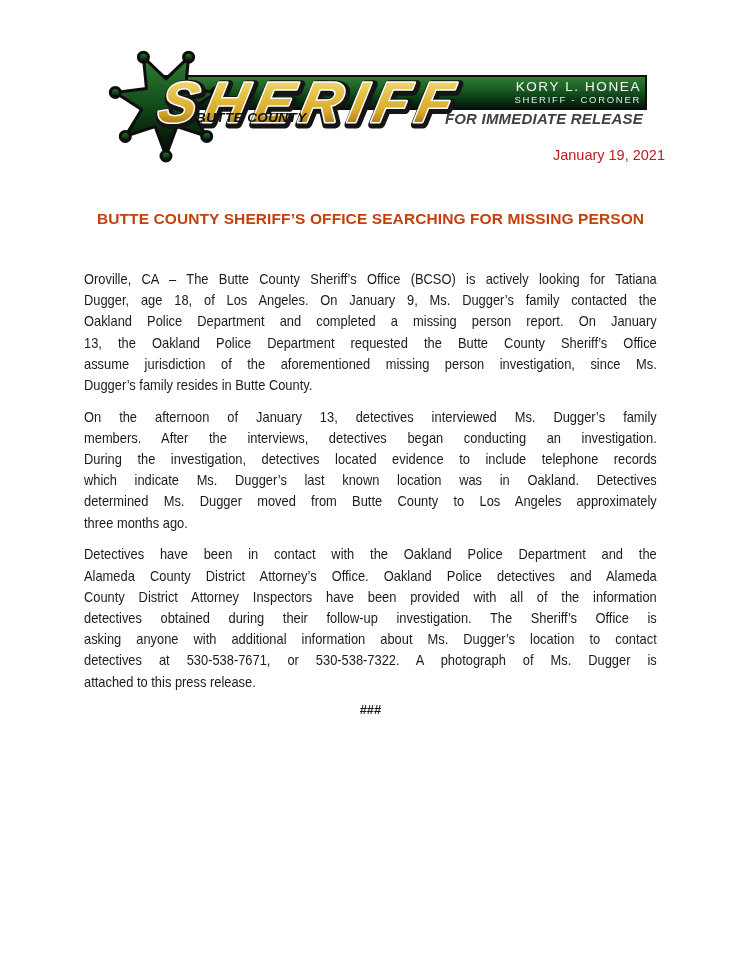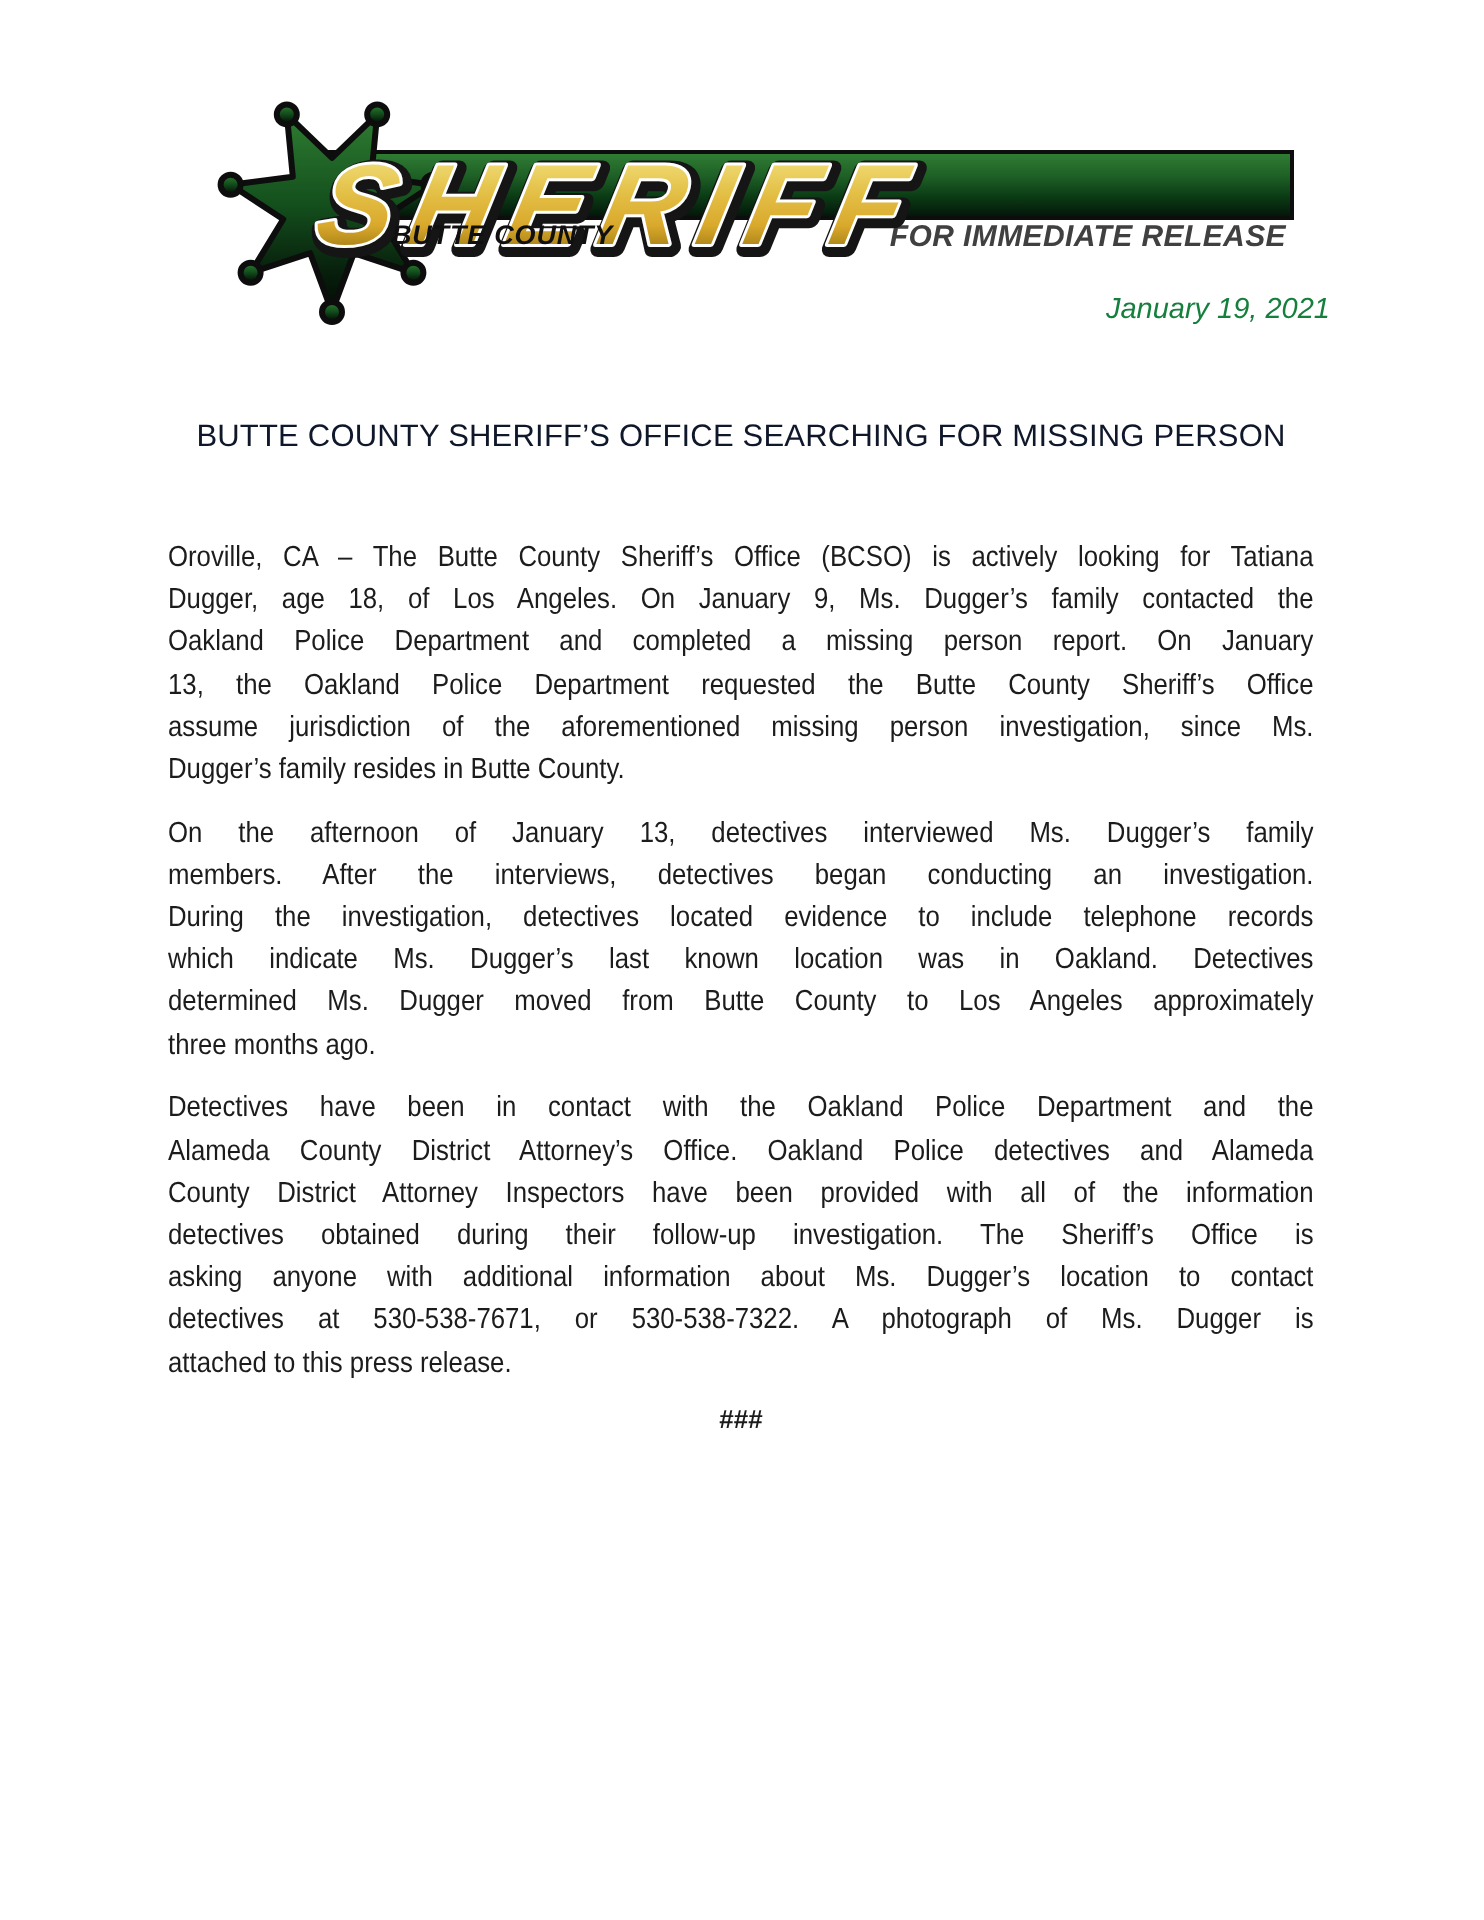--- a/index.html
+++ b/index.html
@@ -112,6 +112,10 @@
     </g>
   </svg>
 
+  <div class="kory-block">
+    <div class="kory-name">KORY L. HONEA</div>
+    <div class="kory-title">SHERIFF - CORONER</div>
+  </div>
 
   <div class="butte-county">BUTTE COUNTY</div>
 

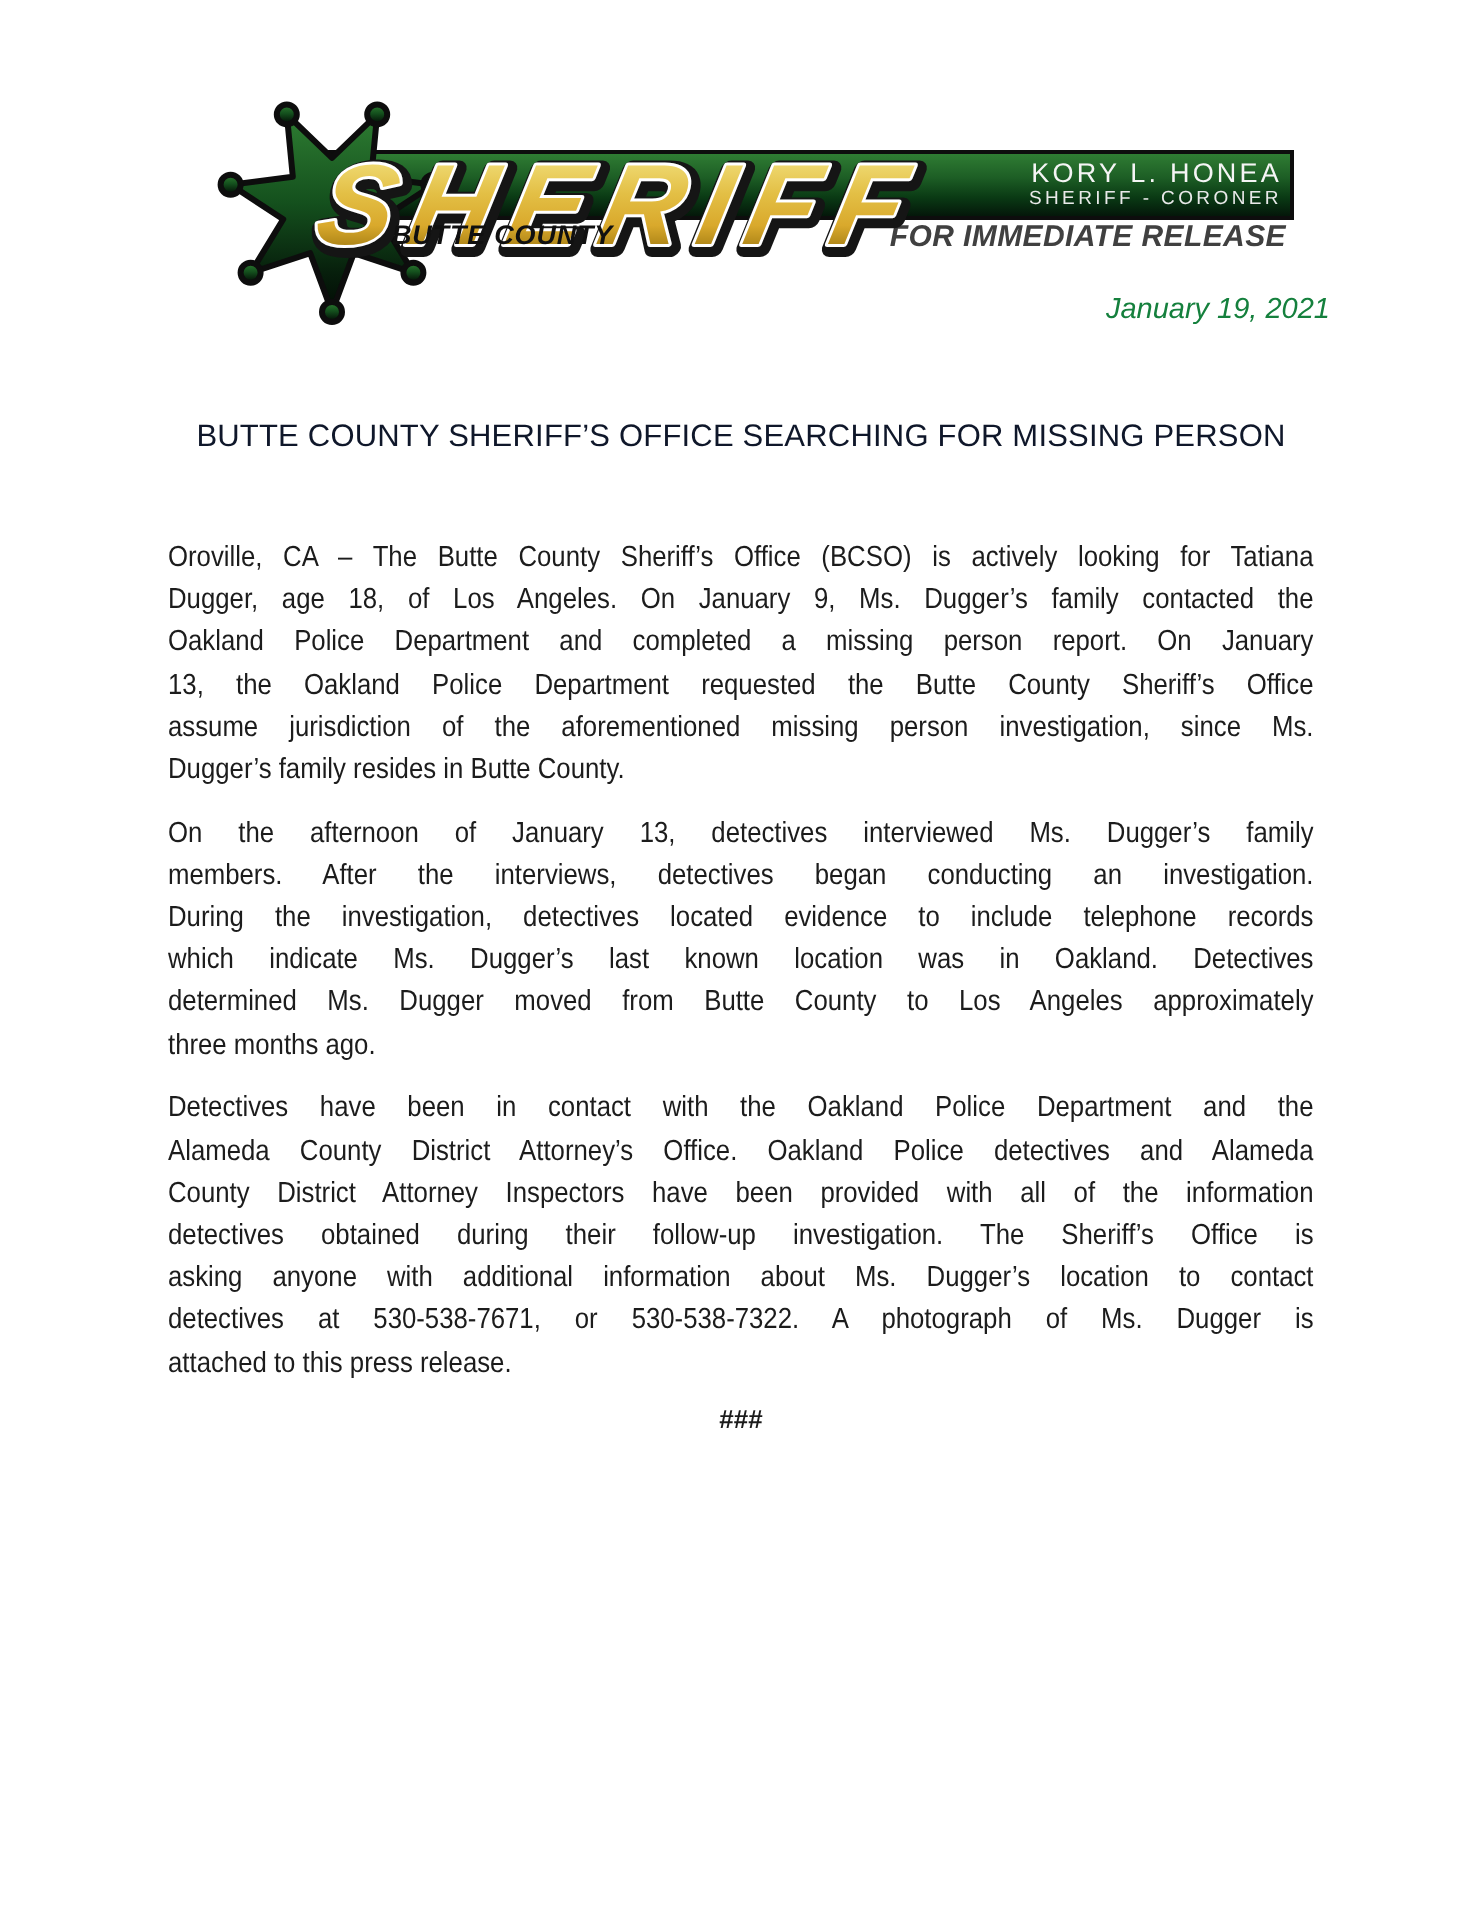--- a/index.html
+++ b/index.html
@@ -47,7 +47,7 @@
   }
   .date{
     position:absolute;top:147px;right:77px;
-    font-size:14.5px;color:#15803d;white-space:nowrap;font-style:italic;
+    font-size:14.5px;color:#b91c1c;white-space:nowrap;
   }
   
   .doc-title{

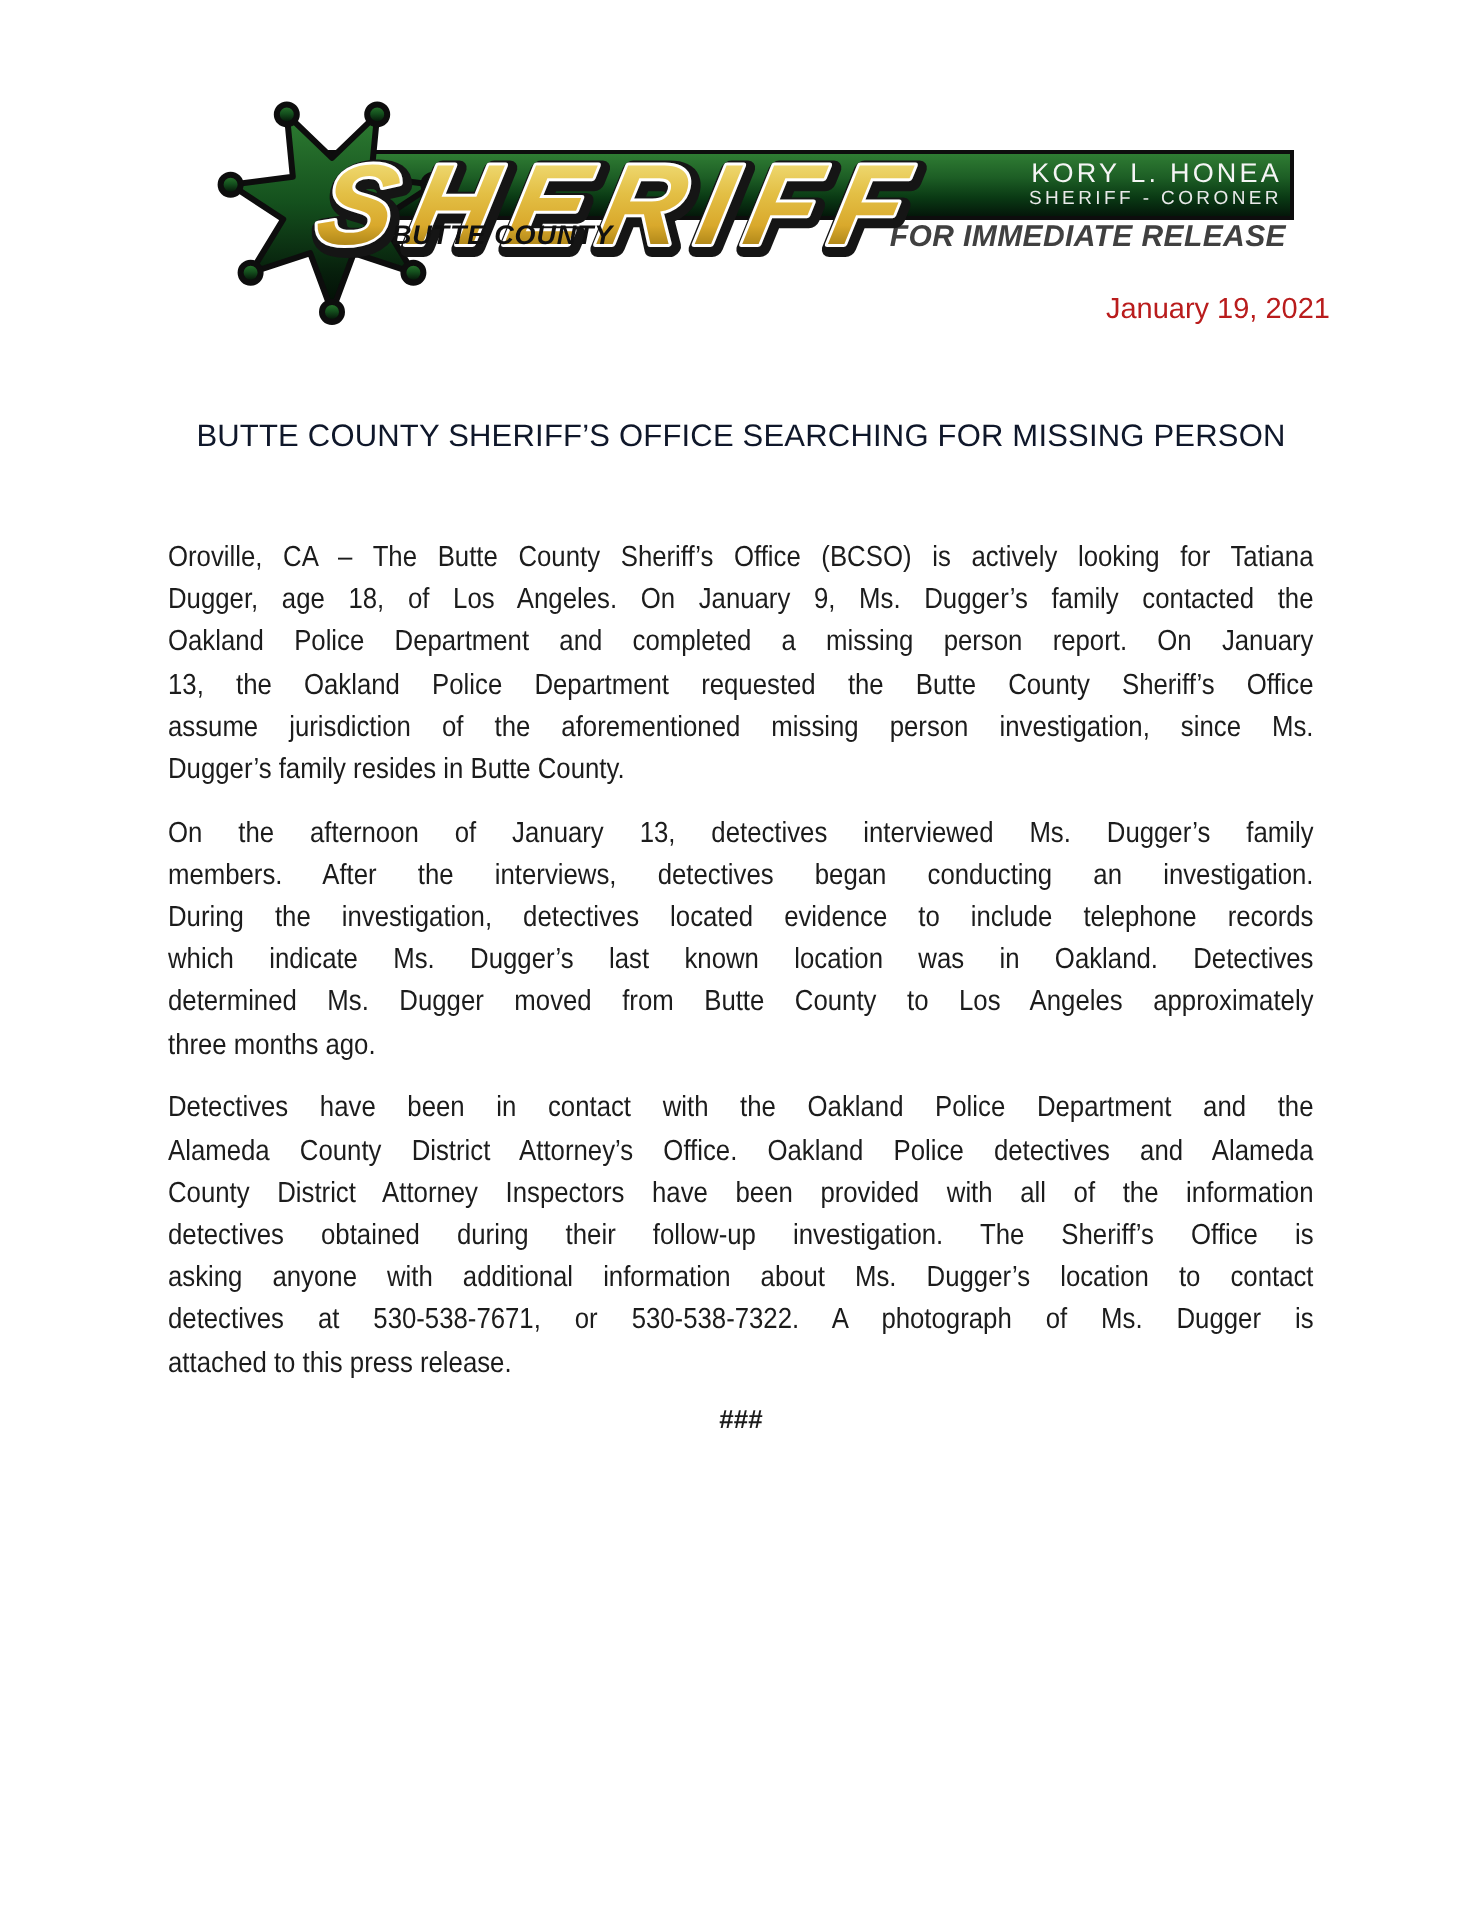--- a/index.html
+++ b/index.html
@@ -52,7 +52,7 @@
   
   .doc-title{
     position:absolute;top:210px;left:84px;width:573px;
-    text-align:center;font-weight:400;font-size:15.5px;letter-spacing:.1px;color:#0f172a;
+    text-align:center;font-weight:700;font-size:15.5px;letter-spacing:.1px;color:#c2410c;
   }
   .body-paragraphs{
     position:absolute;top:269px;left:84px;width:645px;

